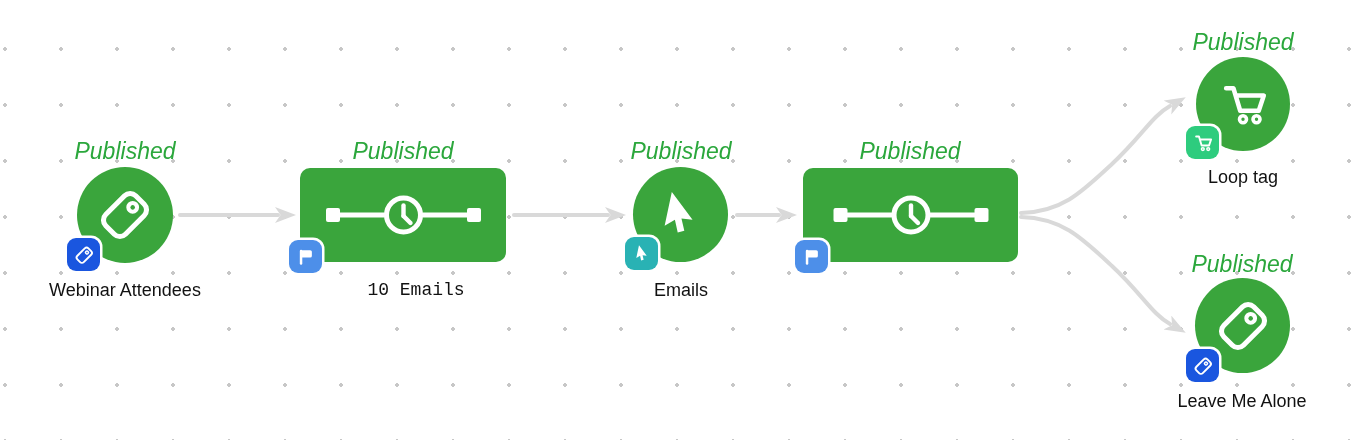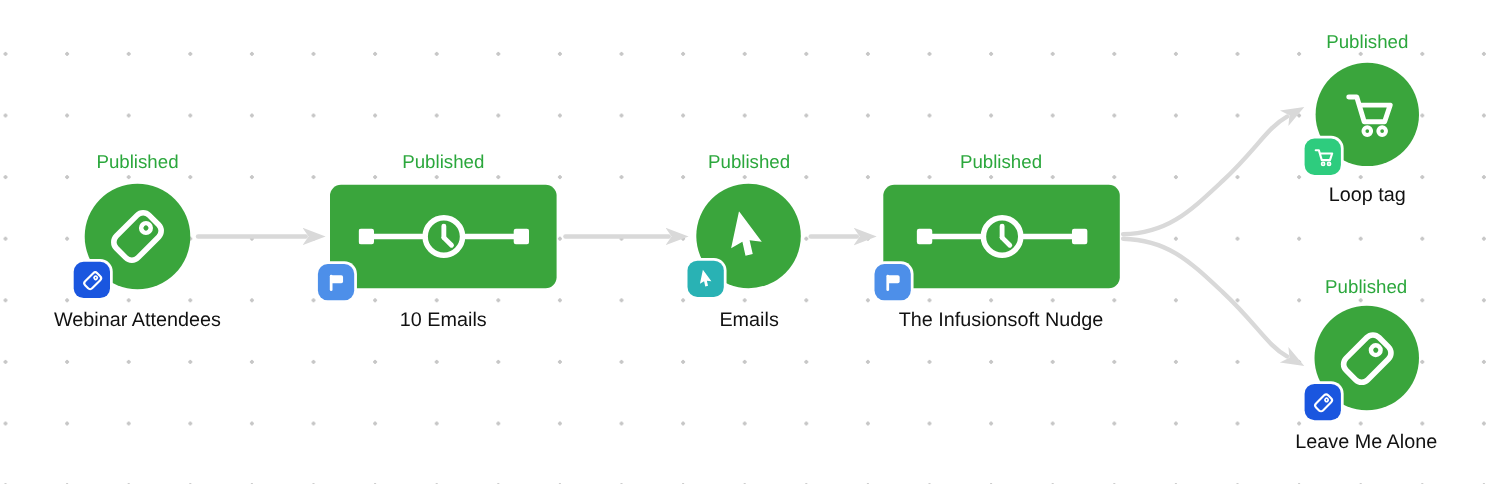--- a/index.html
+++ b/index.html
@@ -27,9 +27,10 @@
     position: absolute;
     width: 200px;
     text-align: center;
-    font-size: 17px;
+    font-size: 23px;
     color: #2ba73c;
     white-space: nowrap;
+    font-style: italic;
   }
   .node-label {
     position: absolute;

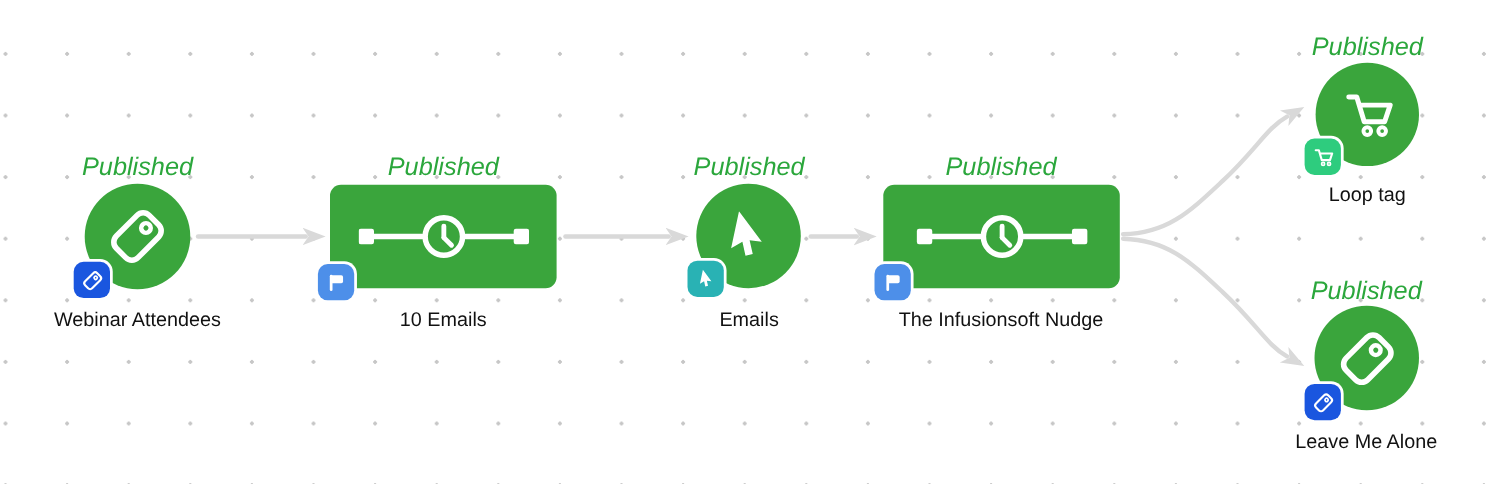--- a/index.html
+++ b/index.html
@@ -126,7 +126,7 @@
       <path d="M6.6,4.6 L16.6,4.6 Q18.4,4.6 18.4,6.4 L18.4,10.8 Q18.4,12.6 16.6,12.6 L6.6,12.6 Z" fill="#ffffff"></path>
     </svg>
   </div>
-  <div class="node-label" style="left:273px; top:280px;">10 Emails</div>
+  <div class="node-label" style="left:286px; top:280px;font-family:Liberation Mono, monospace;">10 Emails</div>
 
   <div class="status" style="left:581px; top:138px;">Published</div>
   <div class="shape circle" style="left:633px; top:167px; width:95px; height:95px;">

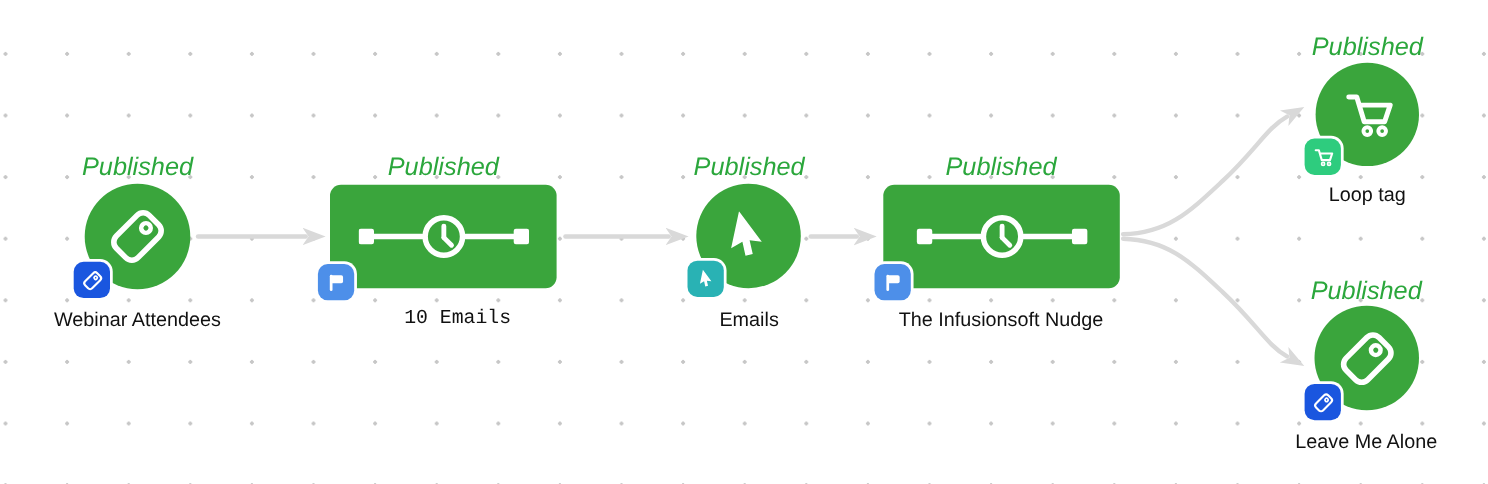--- a/index.html
+++ b/index.html
@@ -163,7 +163,6 @@
       <path d="M6.6,4.6 L16.6,4.6 Q18.4,4.6 18.4,6.4 L18.4,10.8 Q18.4,12.6 16.6,12.6 L6.6,12.6 Z" fill="#ffffff"></path>
     </svg>
   </div>
-  <div class="node-label" style="left:780px; top:280px;">The Infusionsoft Nudge</div>
 
   <div class="status" style="left:1143px; top:29px;">Published</div>
   <div class="shape circle" style="left:1196px; top:57px; width:94px; height:94px;">

